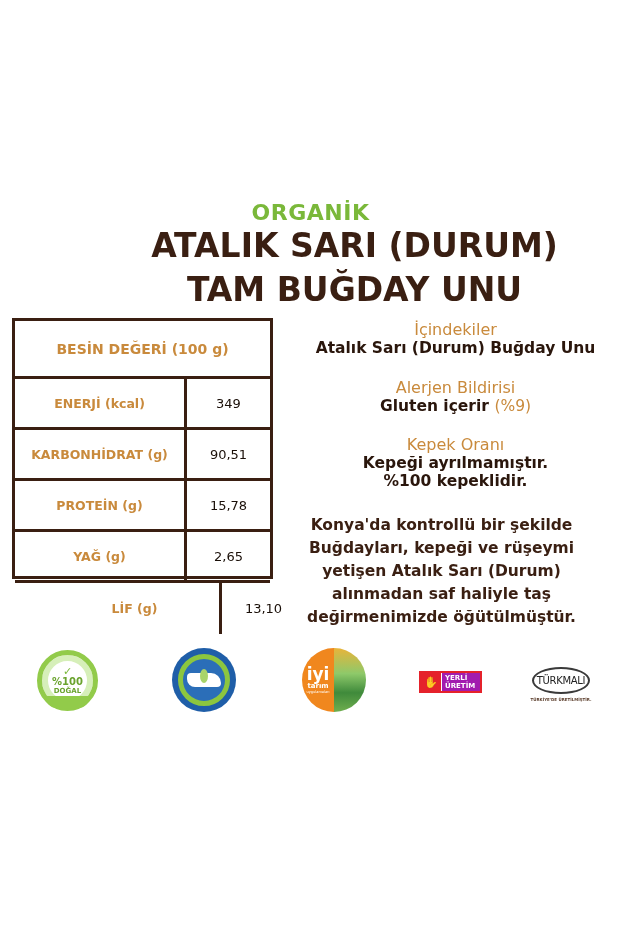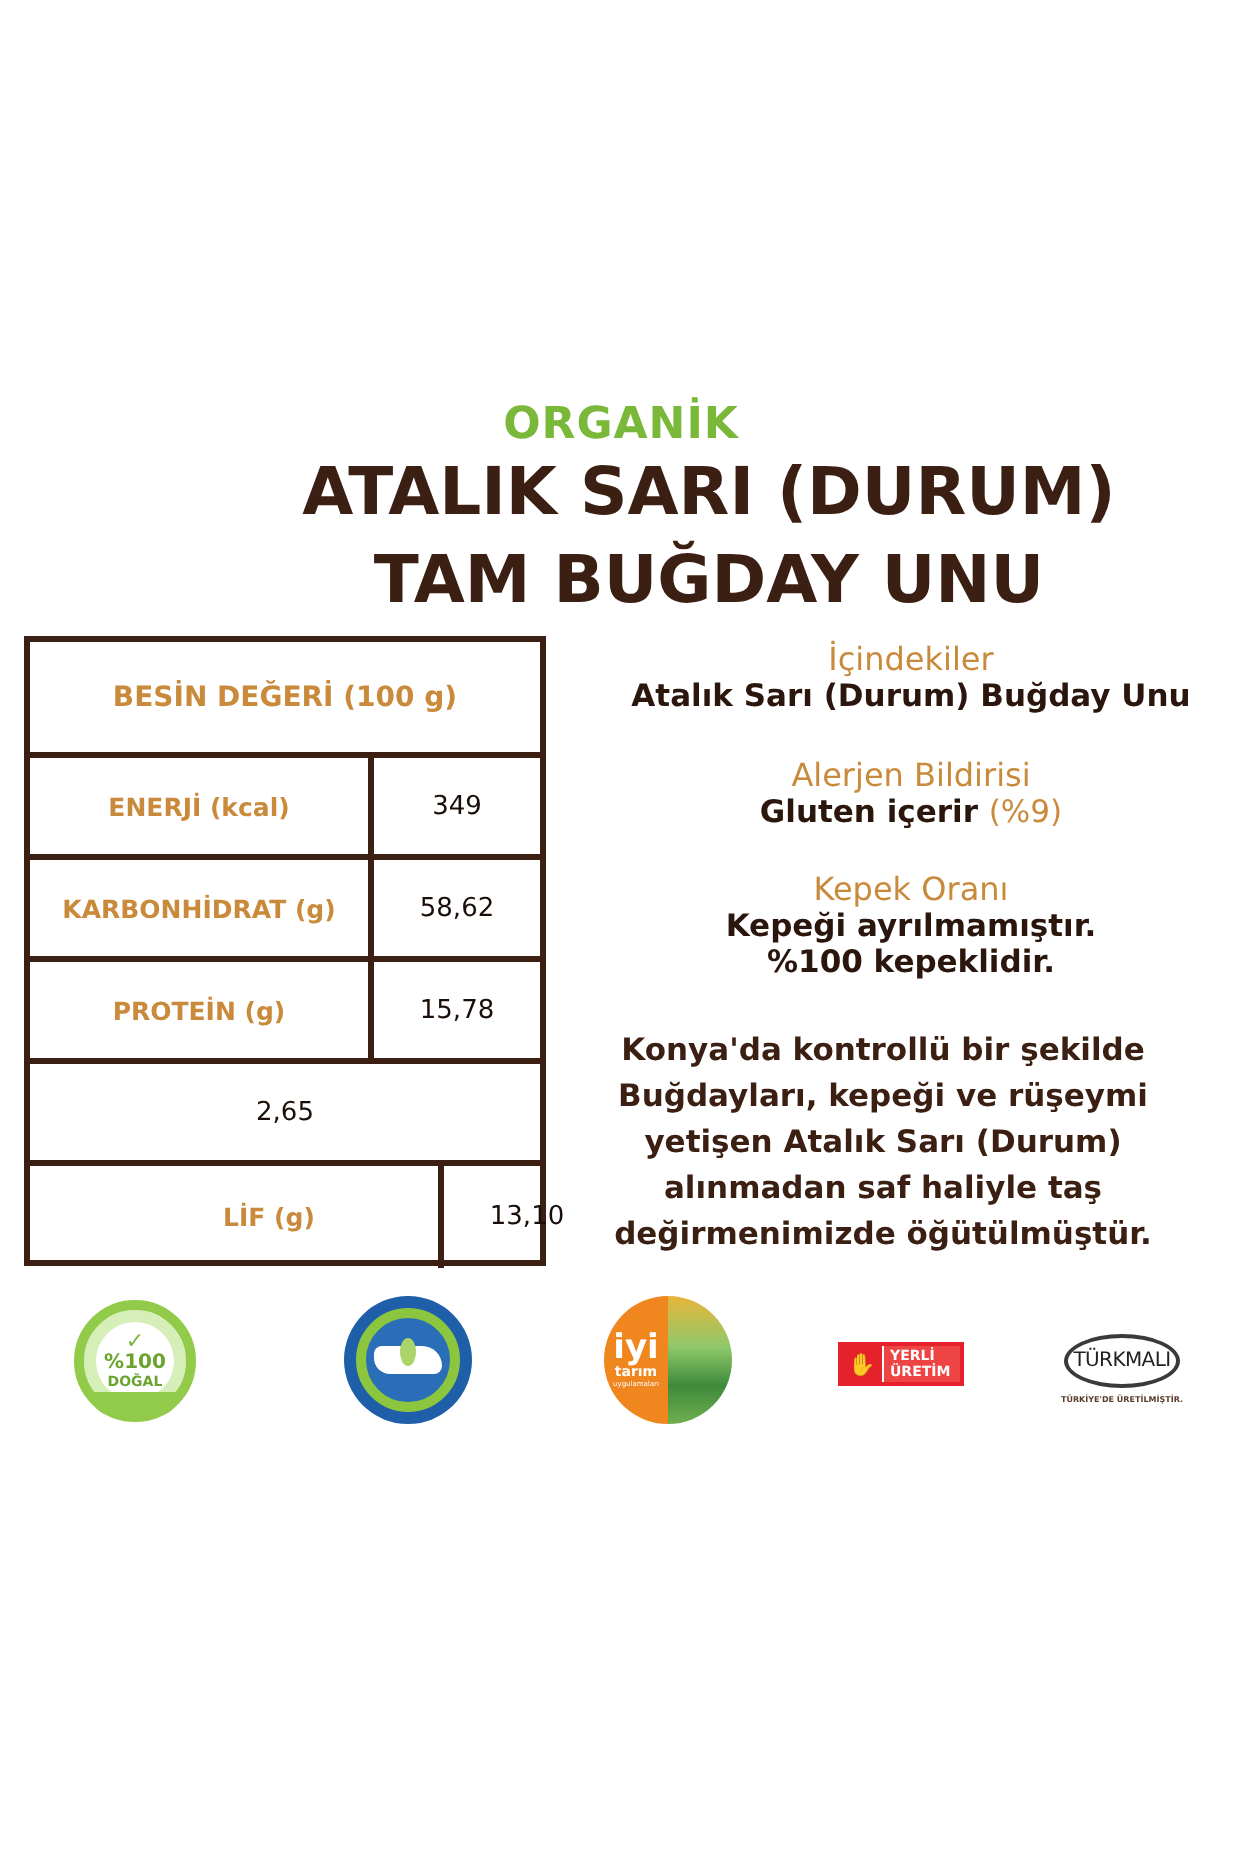--- a/index.html
+++ b/index.html
@@ -21,7 +21,7 @@
 
     
     .nut-table {
-      position: absolute; left: 12px; top: 318px; width: 261px; height: 315px;
+      position: absolute; left: 12px; top: 318px; width: 261px; height: 261px;
       border: 3px solid #3a1f12;
     }
     .nut-head {

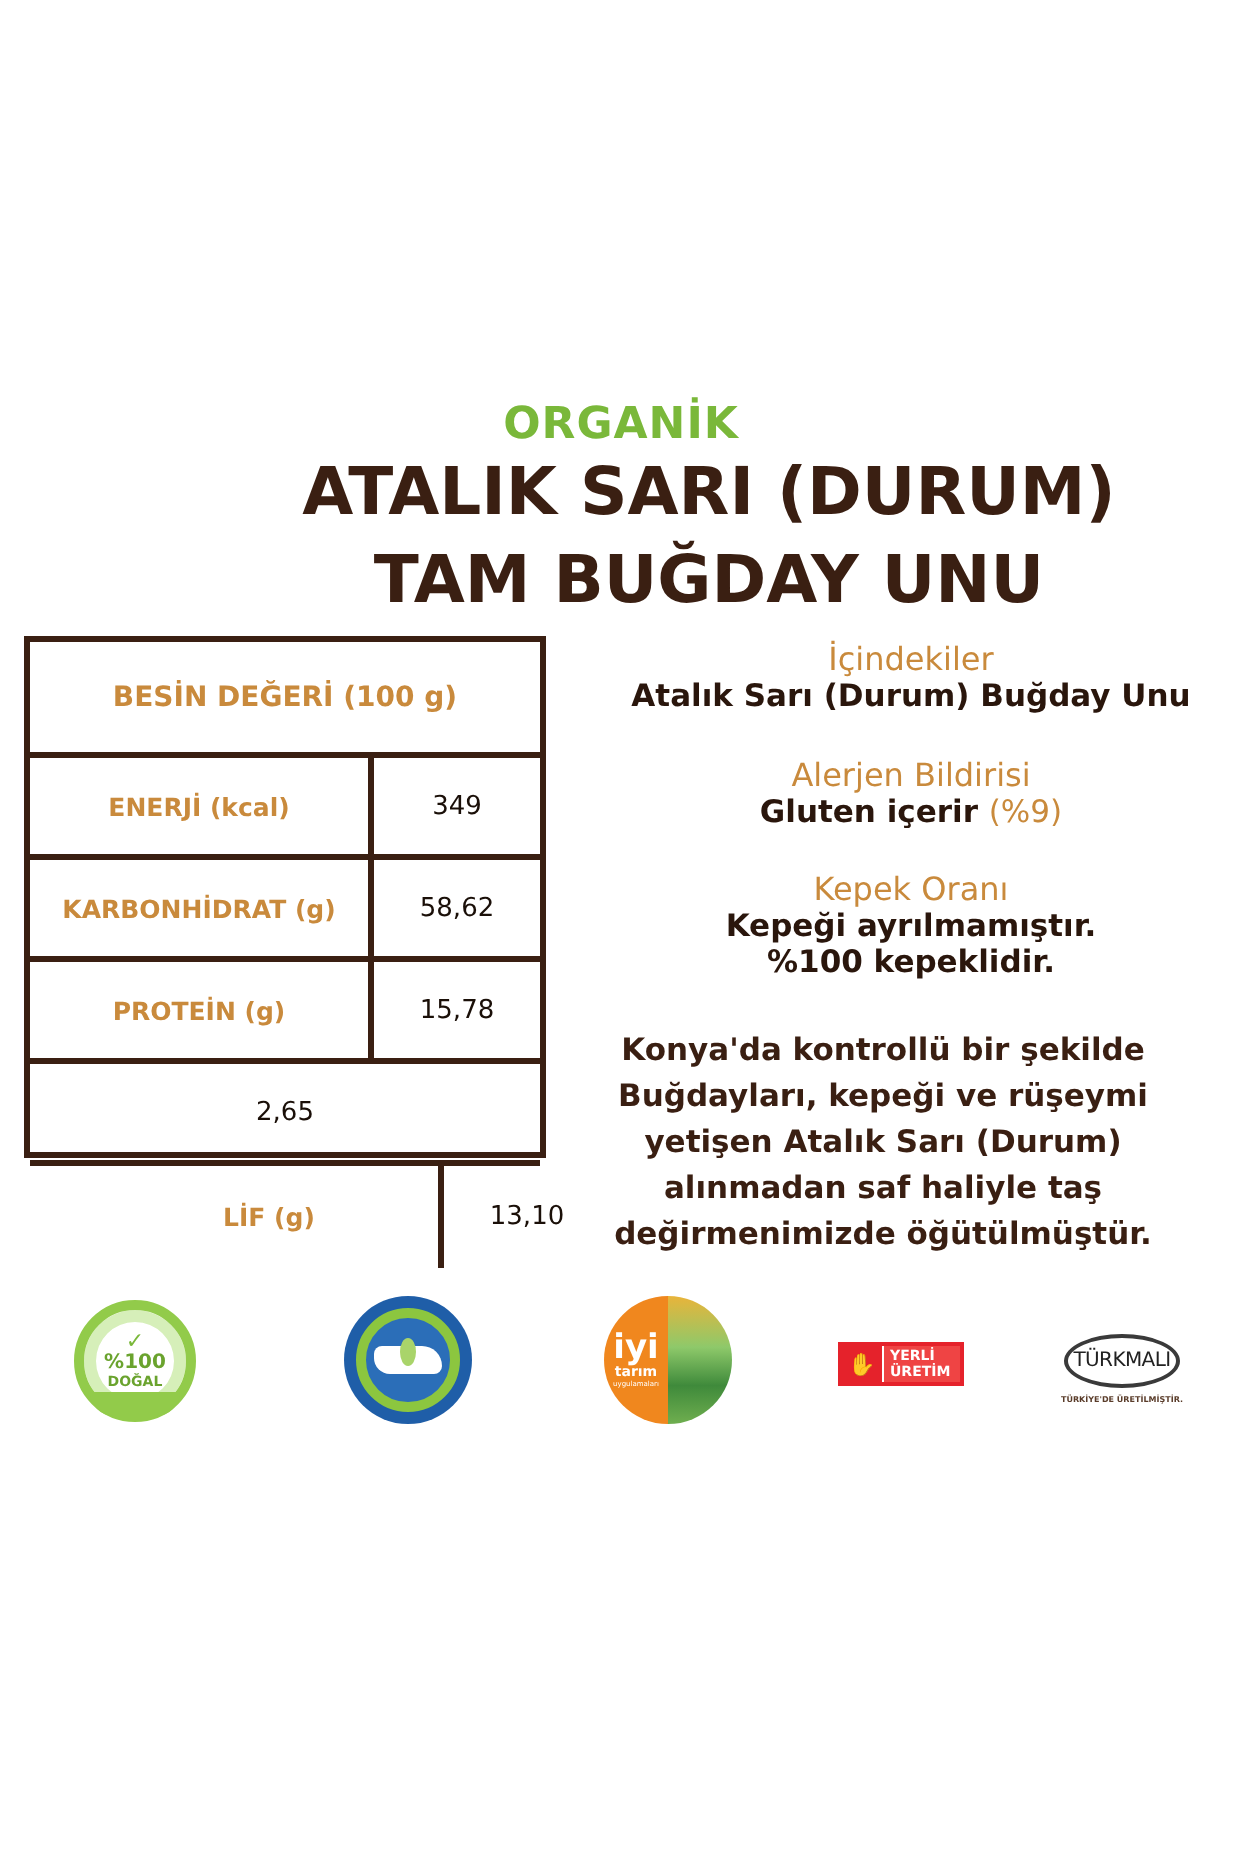--- a/index.html
+++ b/index.html
@@ -138,7 +138,7 @@
   </div>
   <div class="nut-row" style="top:109px;">
     <div class="nut-label">KARBONHİDRAT (g)</div>
-    <div class="nut-value">58,62</div>
+    <div class="nut-value">90,51</div>
   </div>
   <div class="nut-row" style="top:160px;">
     <div class="nut-label">PROTEİN (g)</div>

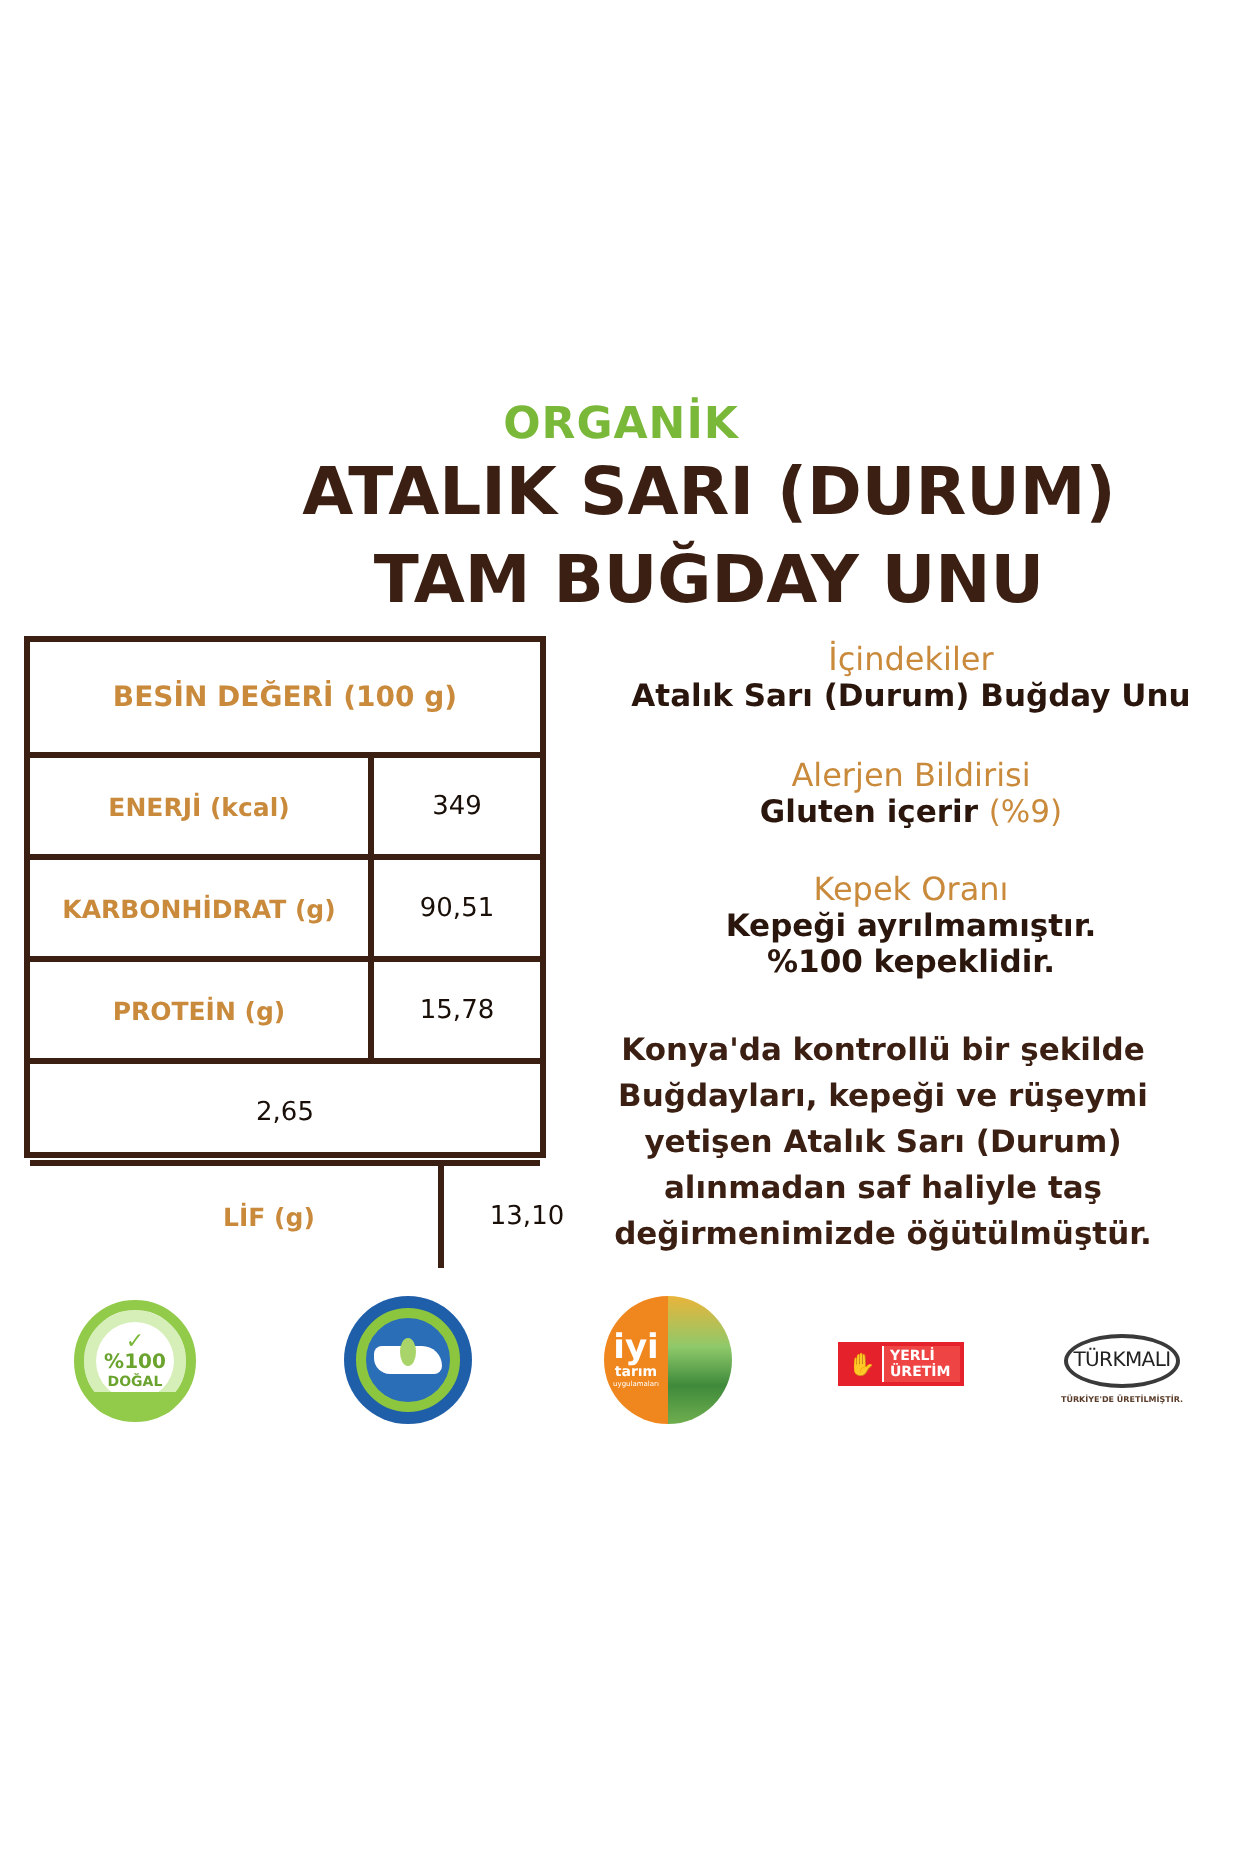--- a/index.html
+++ b/index.html
@@ -145,6 +145,7 @@
     <div class="nut-value">15,78</div>
   </div>
   <div class="nut-row" style="top:211px;">
+    <div class="nut-label">YAĞ (g)</div>
     <div class="nut-value">2,65</div>
   </div>
   <div class="nut-row last" style="top:262px;">

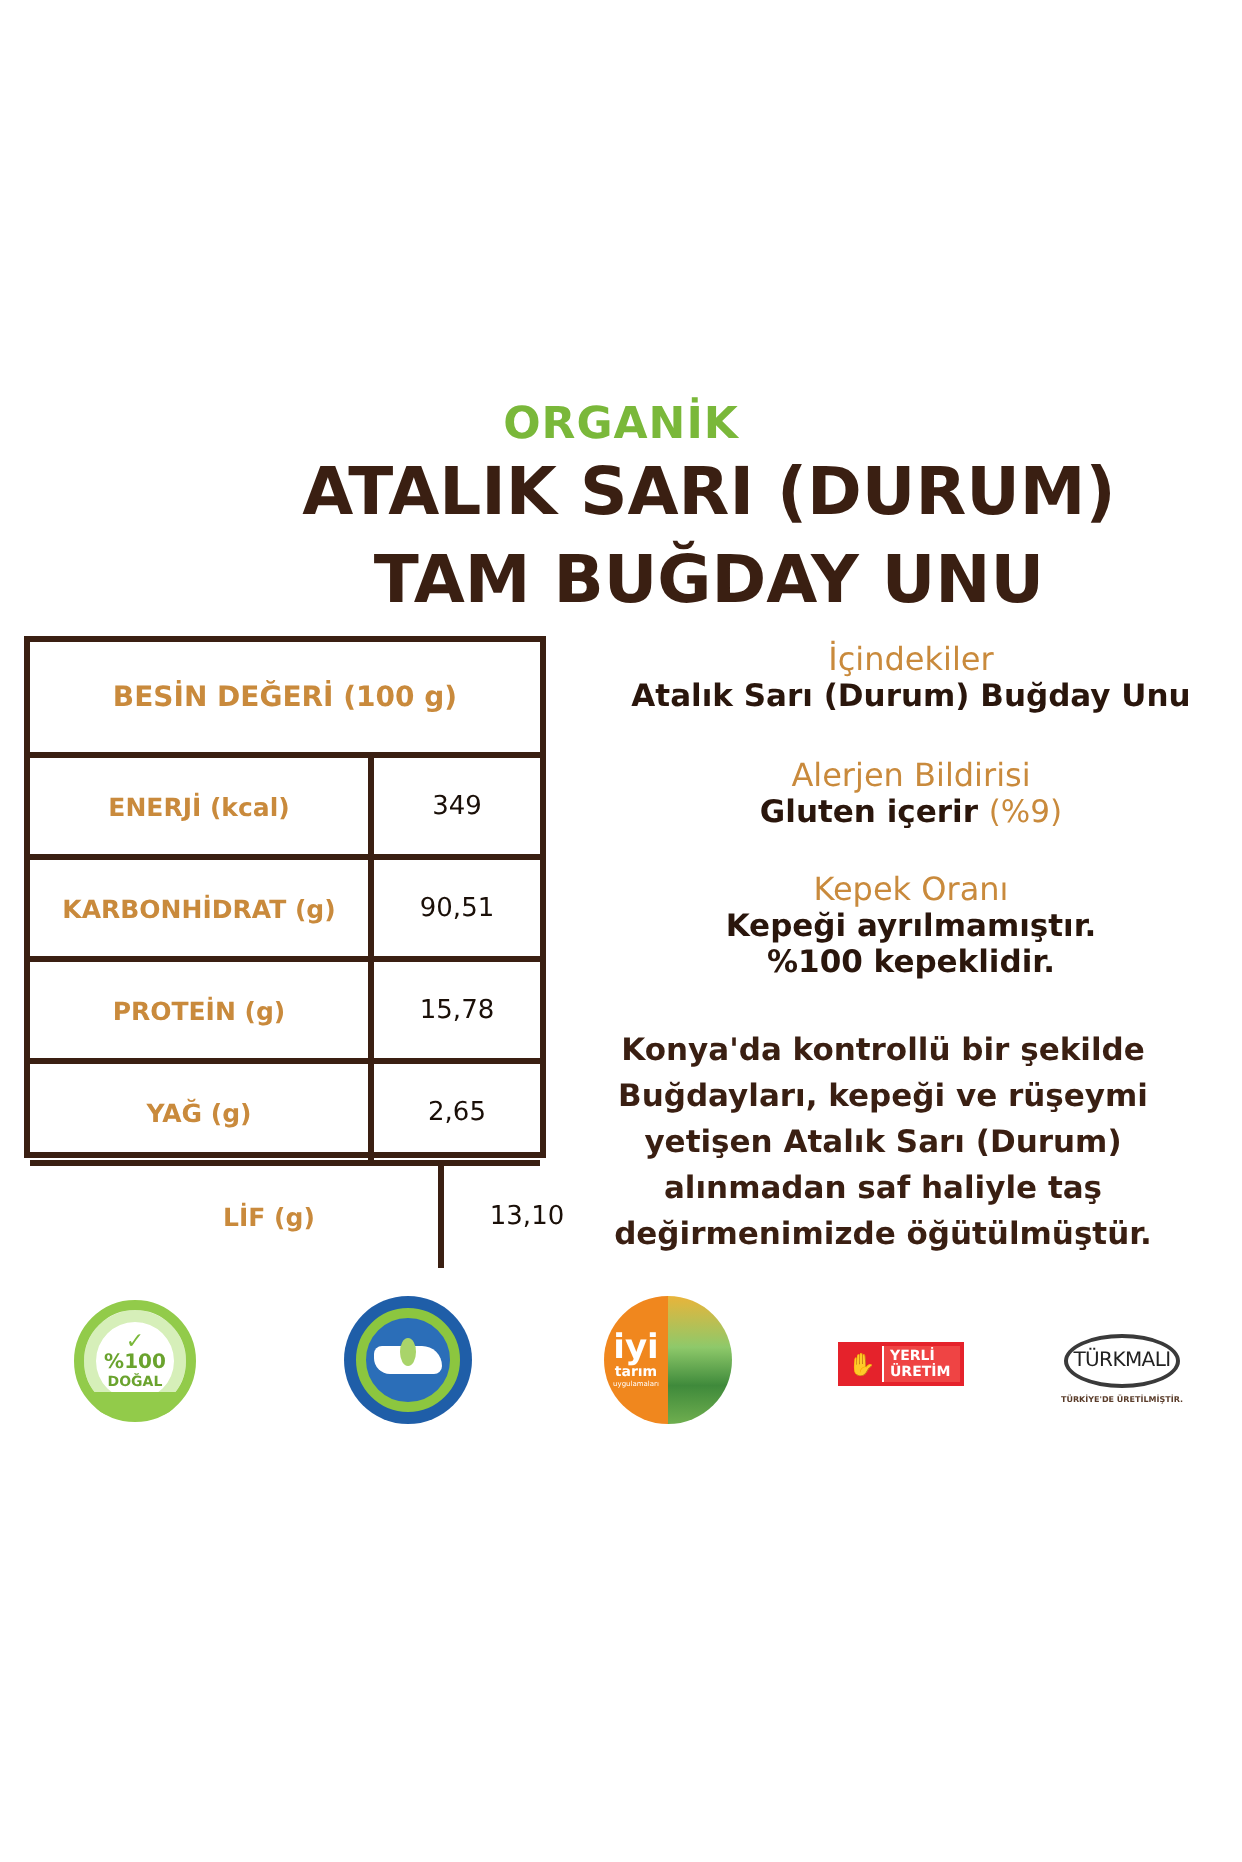--- a/index.html
+++ b/index.html
@@ -111,7 +111,7 @@
       border: 2px solid #e5222b; background: #fff; display: flex; align-items: stretch;
     }
     .badge-yerli .hand { width: 20px; background: #e5222b; display: flex; align-items: center; justify-content: center; color: #fff; font-size: 11px; }
-    .badge-yerli .txt { flex: 1; background: #ef4444; margin-left: 1px; display: flex; flex-direction: column; justify-content: center; padding-left: 3px; }
+    .badge-yerli .txt { flex: 1; background: #a21caf; margin-left: 1px; display: flex; flex-direction: column; justify-content: center; padding-left: 3px; }
     .badge-yerli .txt span { color: #fff; font-weight: bold; font-size: 7px; line-height: 8px; font-family: "DejaVu Sans", sans-serif; }
 
     .badge-turk { left: 526px; top: 667px; width: 70px; height: 40px; text-align: center; }

